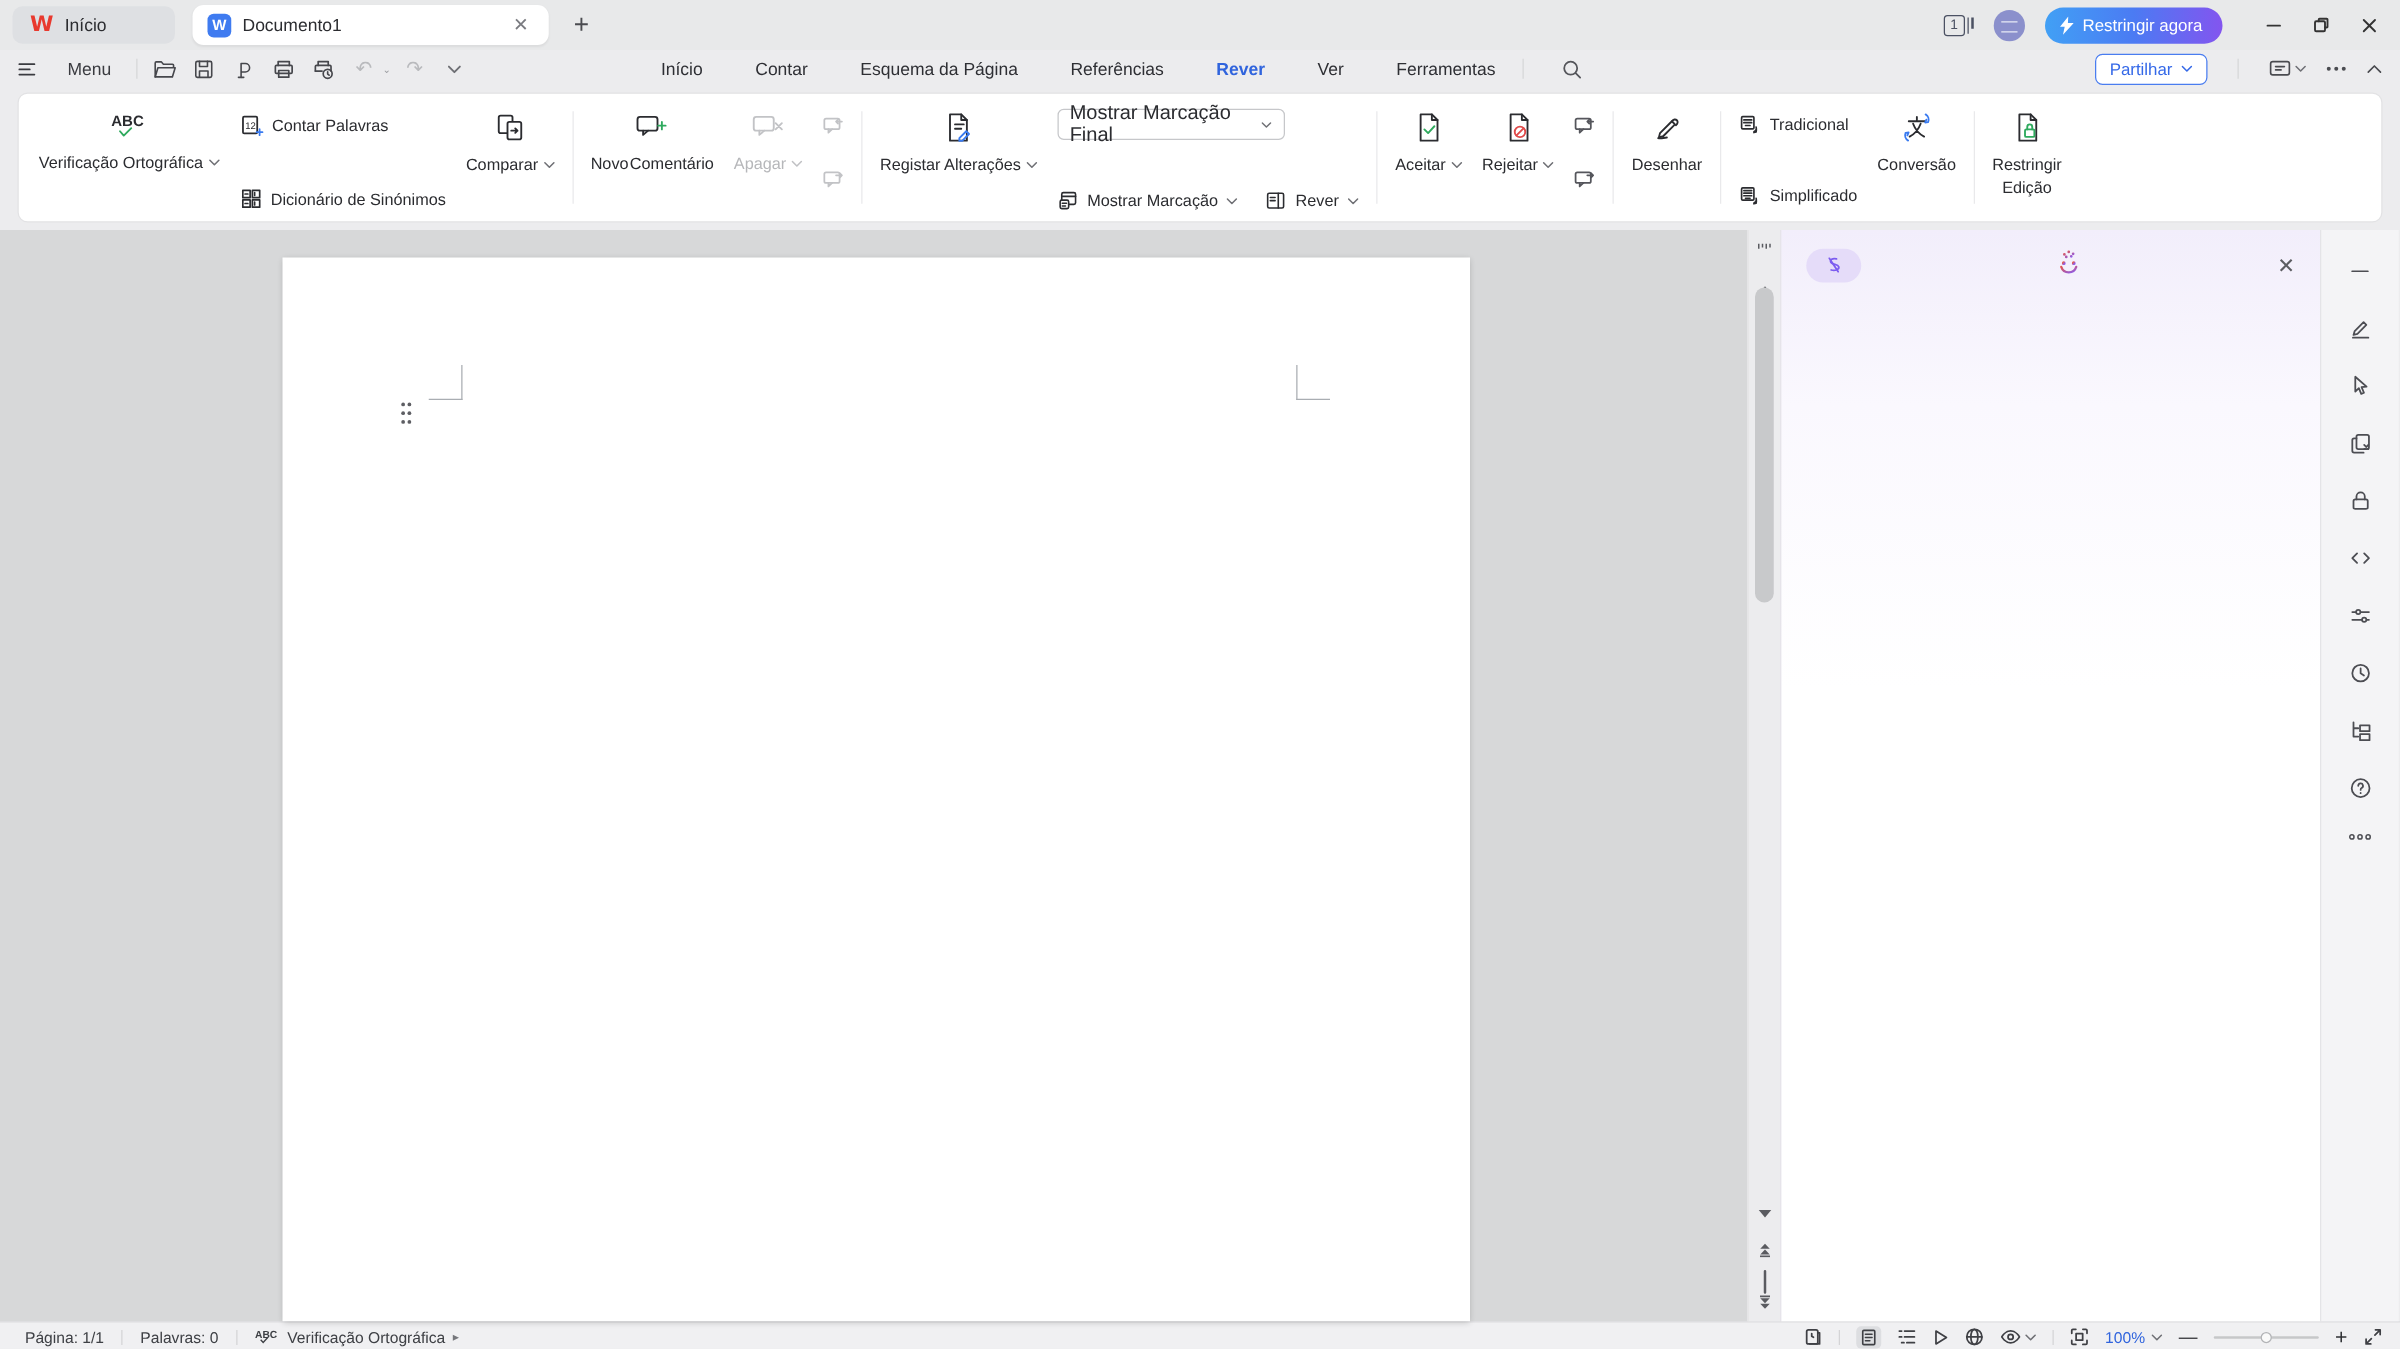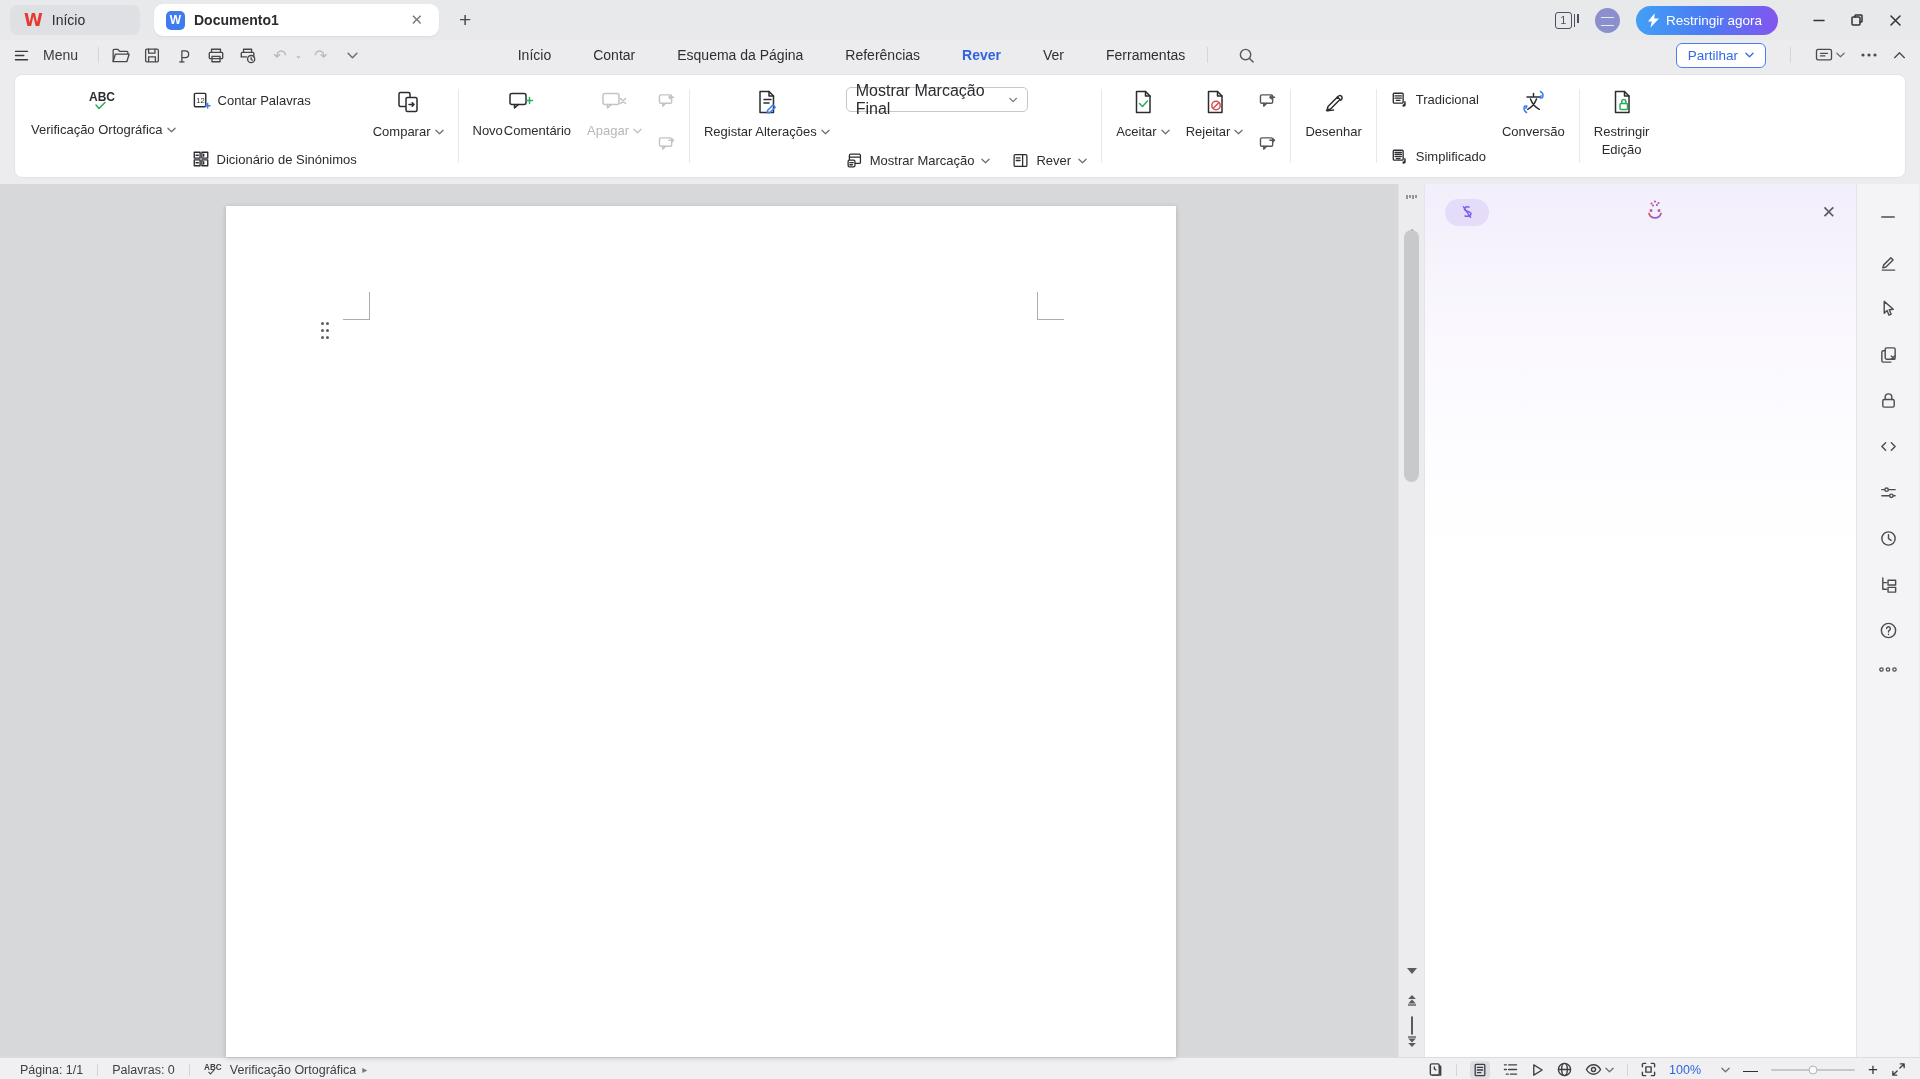--- a/index.html
+++ b/index.html
@@ -17,7 +17,7 @@
     display:flex; align-items:center; gap:9px; padding:0 12px; font-size:14px; box-shadow:0 1px 2px rgba(0,0,0,.06); }
   .doc-tab-icon { width:19px; height:19px; border-radius:5px; background:#3f7bf0; color:#fff;
     font-size:12px; font-weight:bold; display:flex; align-items:center; justify-content:center; }
-  .doc-tab-title { flex:1;font-weight:bold; }
+  .doc-tab-title { flex:1; }
   .tab-close { color:#7a7b80; font-size:15px; padding:2px 4px; }
   .new-tab { margin-left:14px; font-size:21px; color:#4a4b50; padding:0 6px; }
   .tb-right { margin-left:auto; display:flex; align-items:center; gap:16px; }

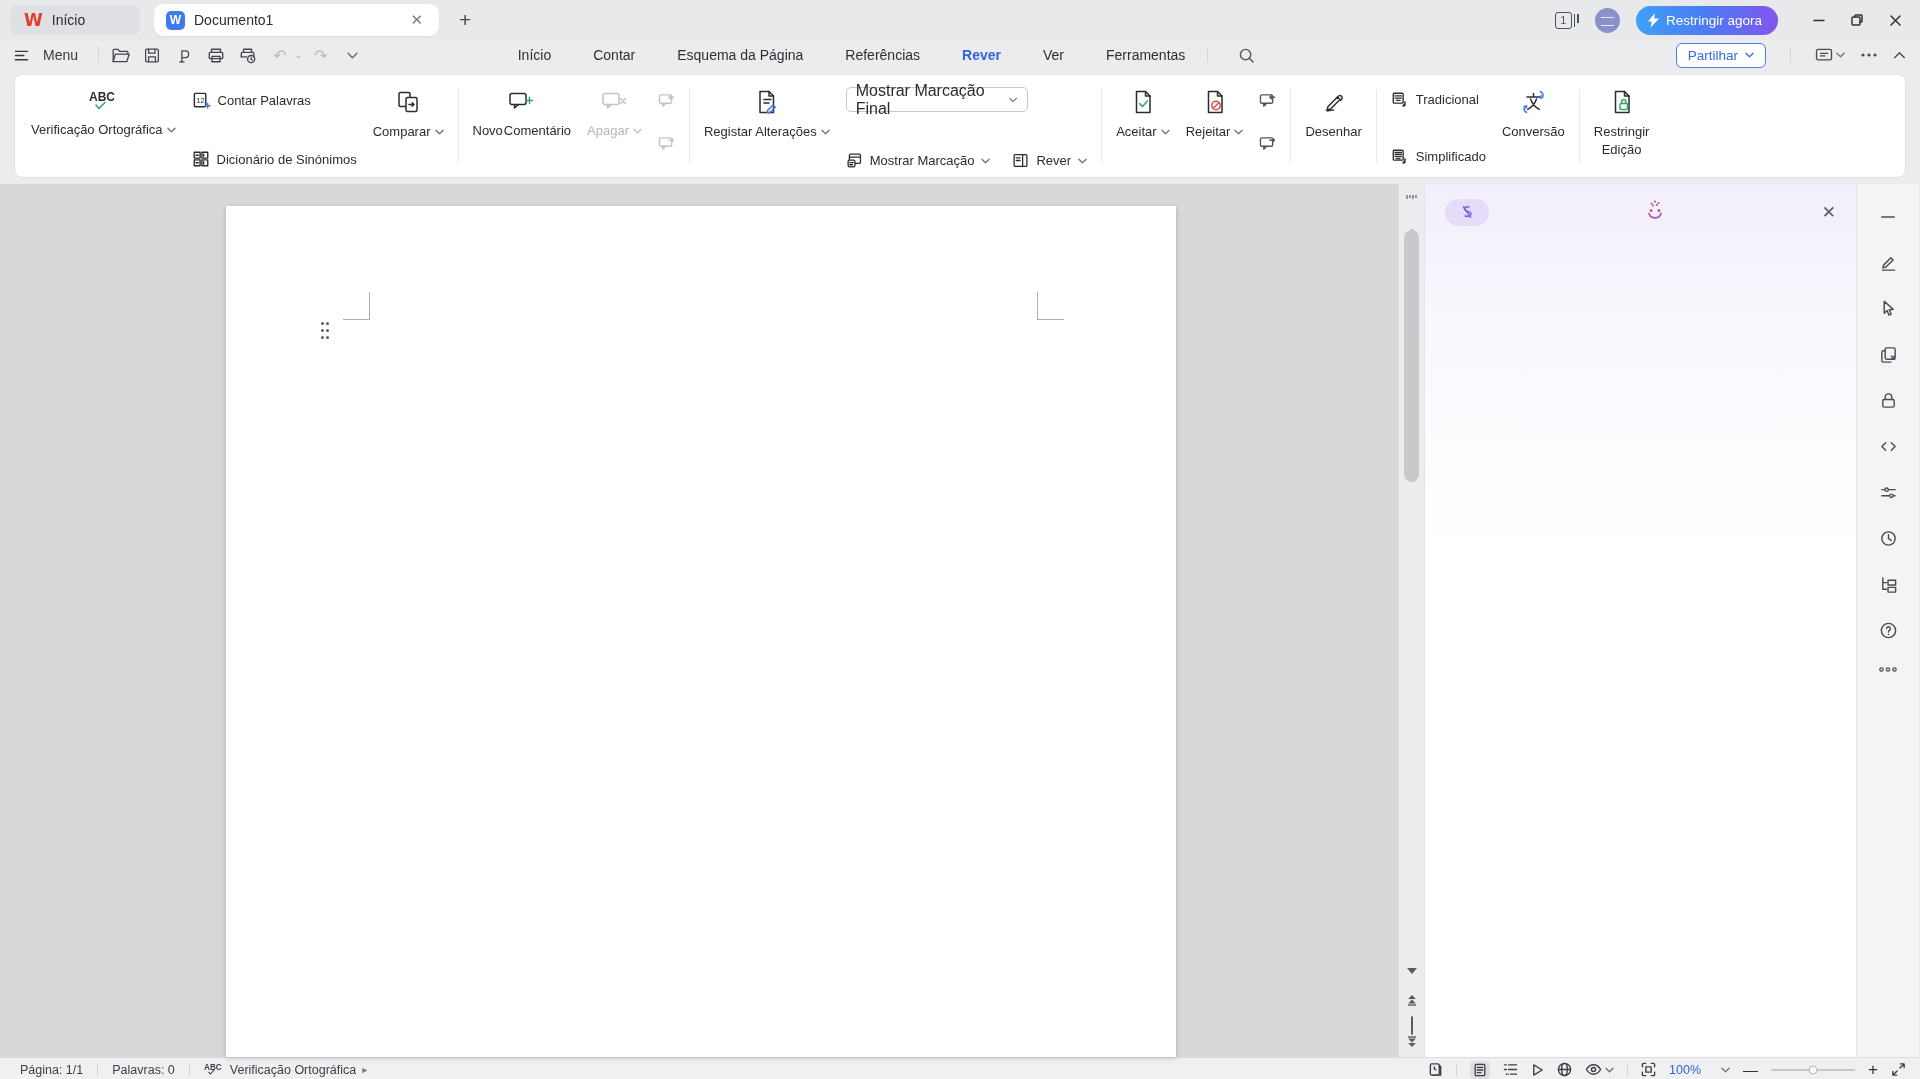--- a/index.html
+++ b/index.html
@@ -37,7 +37,7 @@
 
   
   .menubar { height:30px; display:flex; align-items:center; padding:0 14px; font-size:14px; color:#3a3b40; }
-  .menu-btn { display:flex; align-items:center; gap:14px; padding-right:12px; }
+  .menu-btn { display:flex; align-items:center; gap:25px; padding-right:12px; }
   .mb-sep { width:1px; height:16px; background:#d5d6d8; margin:0 8px; }
   .qbar { display:flex; align-items:center; gap:6px; }
   .qbtn { width:26px; height:24px; display:flex; align-items:center; justify-content:center; color:#46474c; }

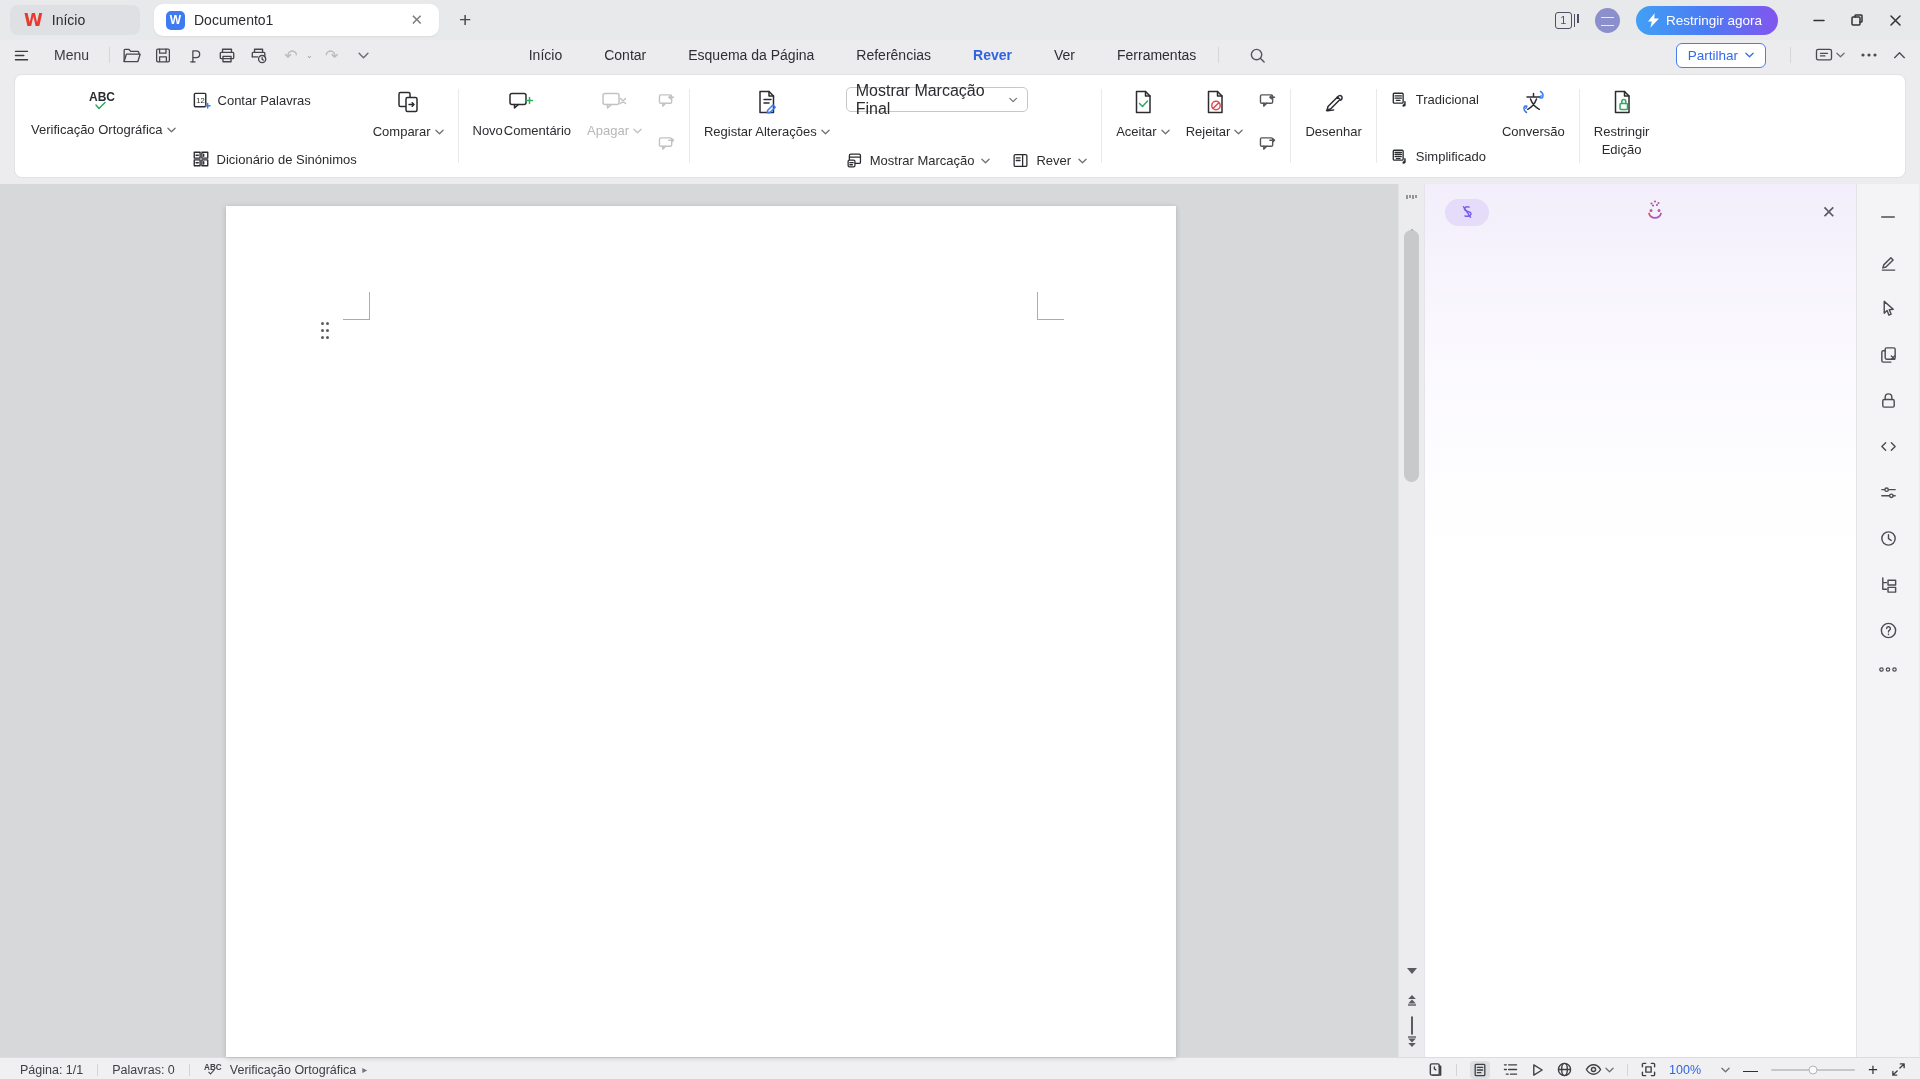--- a/index.html
+++ b/index.html
@@ -129,7 +129,7 @@
   .sb-right { margin-left:auto; display:flex; align-items:center; gap:13px; color:#3f4045; }
   .sb-ic { display:flex; align-items:center; }
   .sb-ic.activeview { background:#dddee1; border-radius:4px; padding:2px 3px; }
-  .zoom-val { display:flex; align-items:center; gap:20px; }
+  .zoom-val { display:flex; align-items:center; gap:5px; }
   .zoom-slider { width:84px; height:2px; background:#c6c7c9; position:relative; border-radius:1px; }
   .zoom-knob { position:absolute; left:50%; top:50%; transform:translate(-50%,-50%); width:9px; height:9px;
     background:#fafafa; border:1px solid #b3b4b7; border-radius:50%; }

